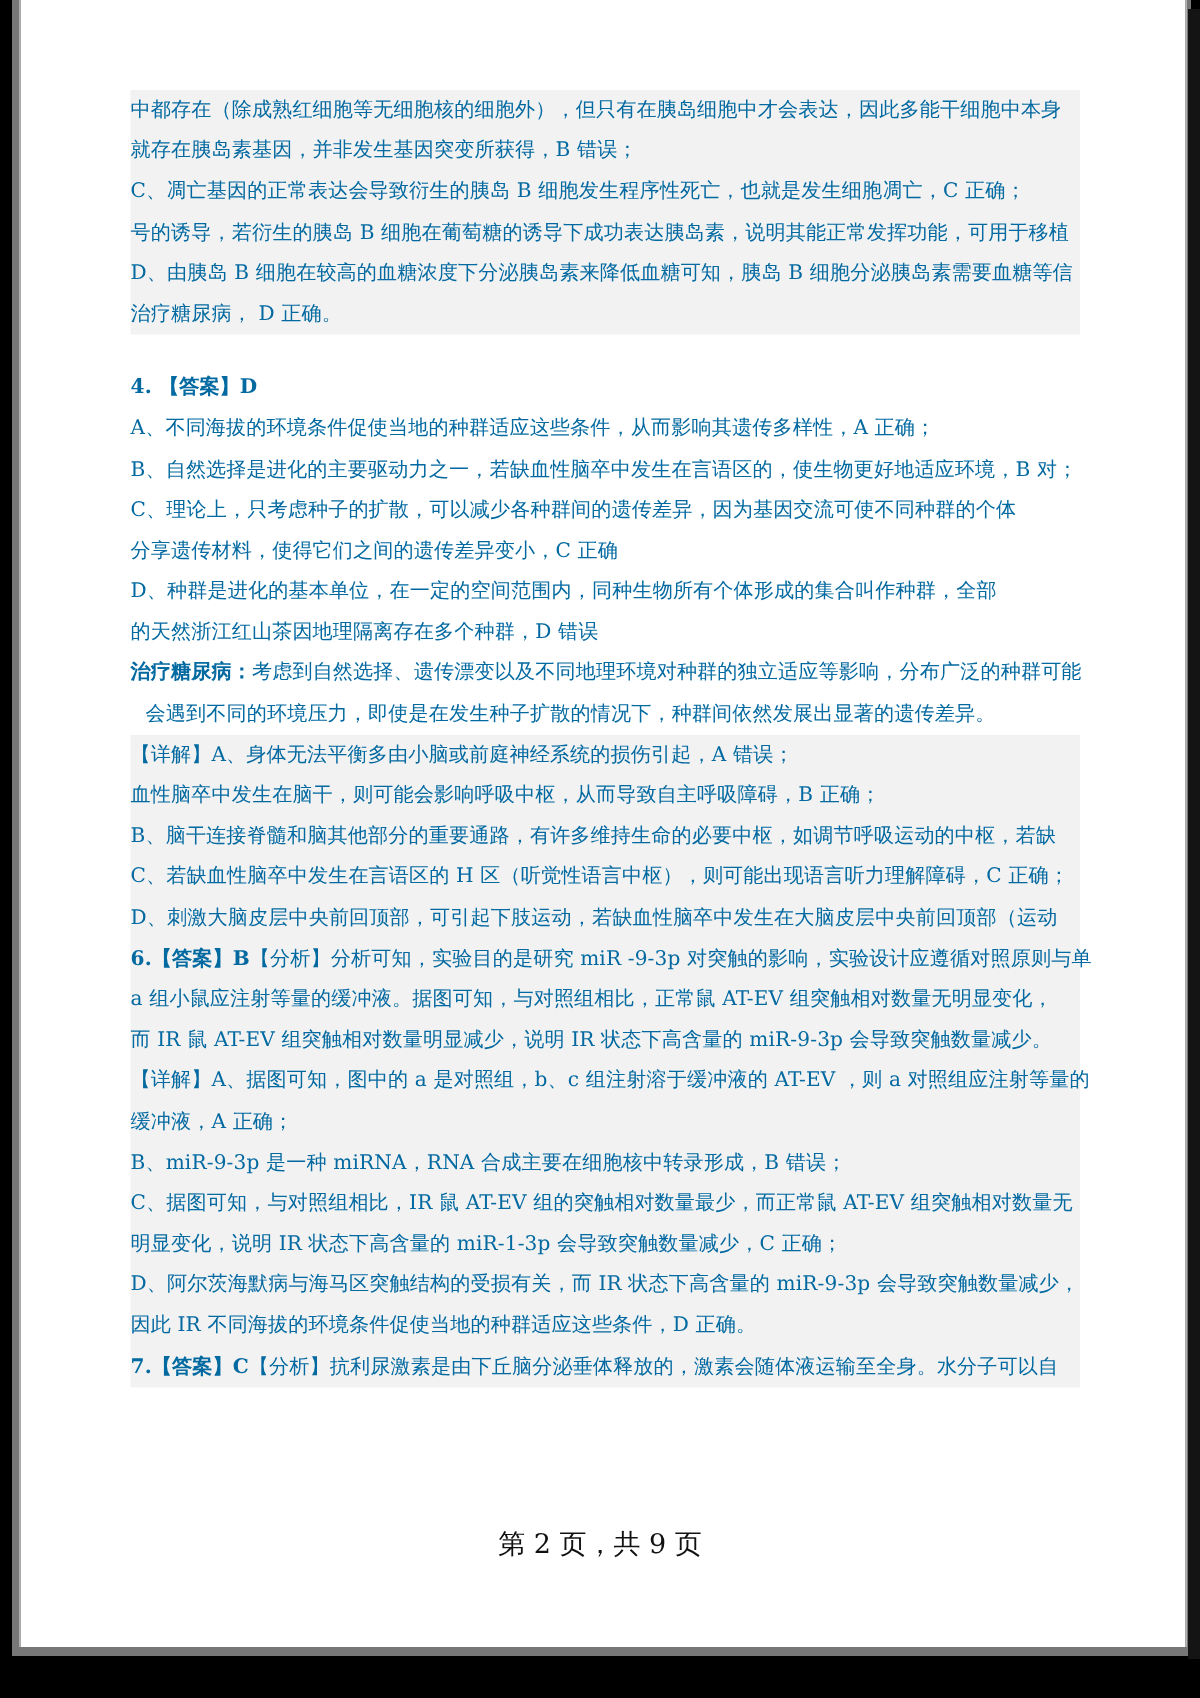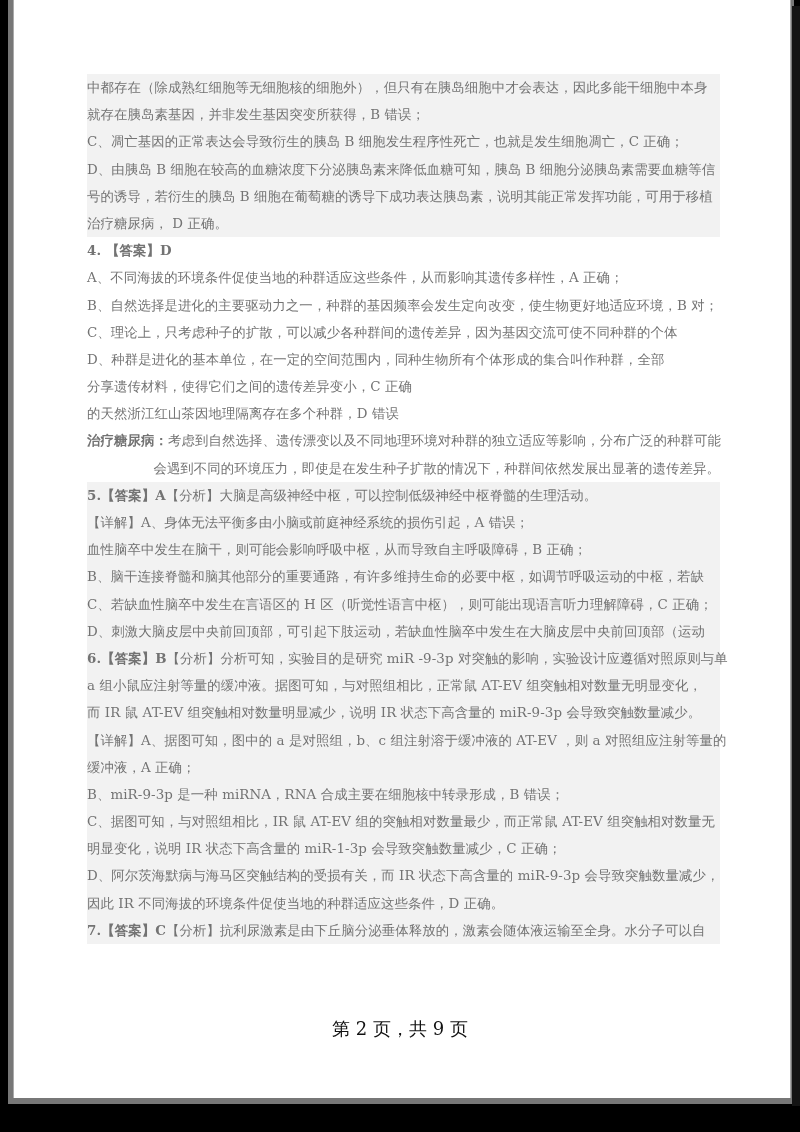--- a/index.html
+++ b/index.html
@@ -19,8 +19,8 @@
       position: absolute; right: 0; top: 6px; width: 8px; height: 1100px; background: #141414;
     }
     .content {
-      position: absolute; left: 87px; top: 74px; width: 633px;
-      font-size: 13.4px; color: #737373; letter-spacing: 0.1px;
+      position: absolute; left: 87px; top: 60px; width: 633px;
+      font-size: 13.4px; color: #0369a1; letter-spacing: 0.1px;
     }
     .shade { background: #f2f2f2; }
     .line {

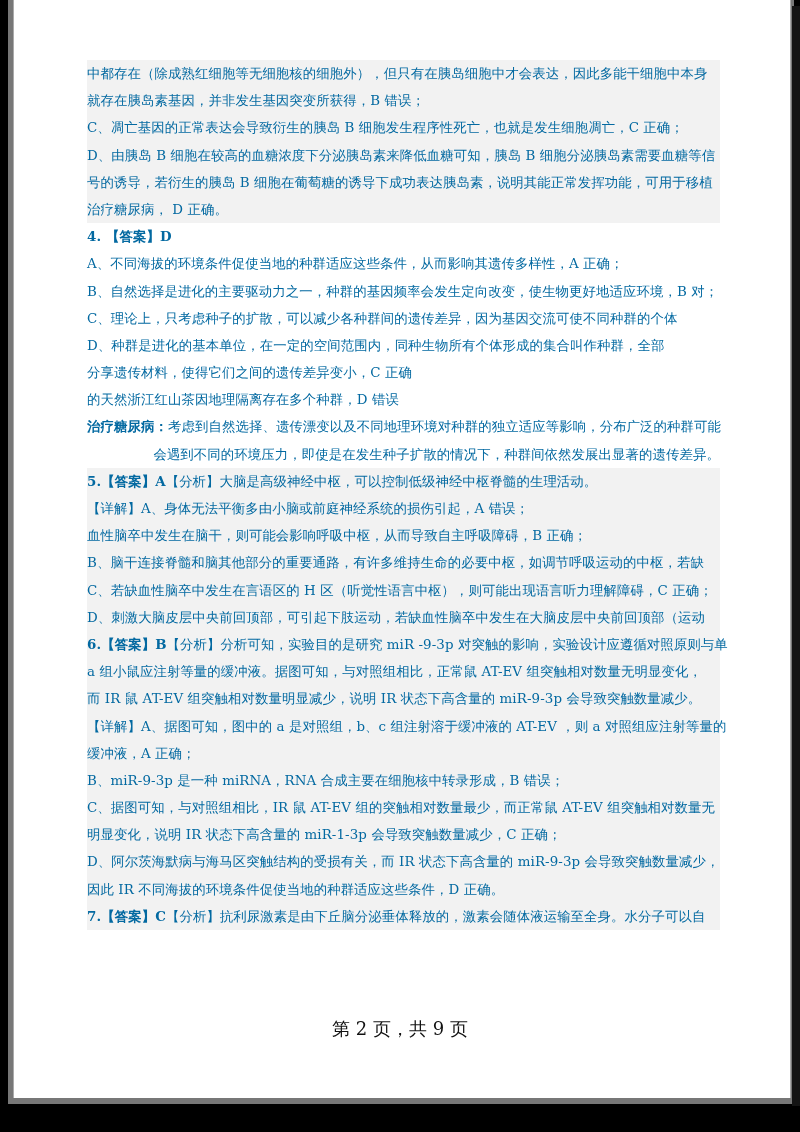--- a/index.html
+++ b/index.html
@@ -46,8 +46,8 @@
     <div class="line">中都存在（除成熟红细胞等无细胞核的细胞外），但只有在胰岛细胞中才会表达，因此多能干细胞中本身</div>
     <div class="line">就存在胰岛素基因，并非发生基因突变所获得，B 错误；</div>
     <div class="line">C、凋亡基因的正常表达会导致衍生的胰岛 B 细胞发生程序性死亡，也就是发生细胞凋亡，C 正确；</div>
+    <div class="line">号的诱导，若衍生的胰岛 B 细胞在葡萄糖的诱导下成功表达胰岛素，说明其能正常发挥功能，可用于移植</div>
     <div class="line">D、由胰岛 B 细胞在较高的血糖浓度下分泌胰岛素来降低血糖可知，胰岛 B 细胞分泌胰岛素需要血糖等信</div>
-    <div class="line">号的诱导，若衍生的胰岛 B 细胞在葡萄糖的诱导下成功表达胰岛素，说明其能正常发挥功能，可用于移植</div>
     <div class="line">治疗糖尿病，  D 正确。</div>
   </div>
 

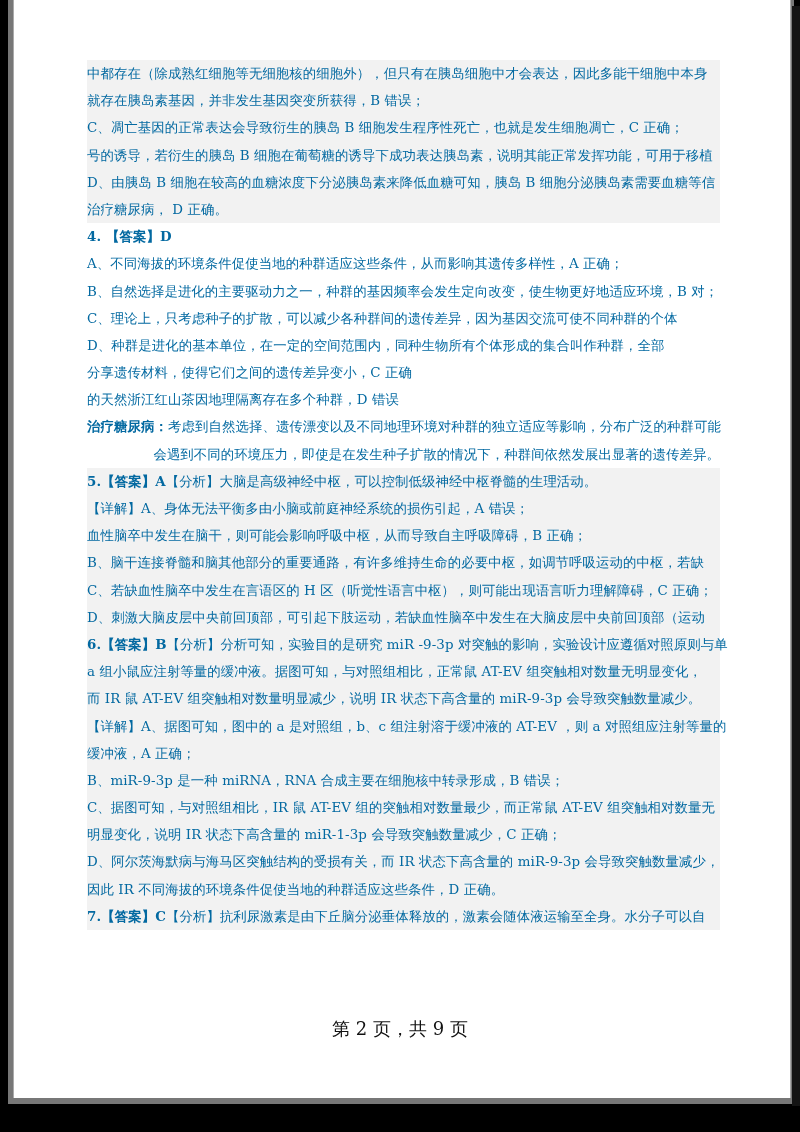--- a/index.html
+++ b/index.html
@@ -27,7 +27,7 @@
       height: 27.2px; line-height: 27.2px; white-space: nowrap; overflow: visible;
     }
     .indent { padding-left: 10px; text-align: right; }
-    .bold { font-weight: bold; }
+    .bold { font-weight: bold; margin-top: 22px; }
     .footer {
       position: absolute; left: 0; width: 800px; top: 1017px; text-align: center;
       font-size: 18px; color: #111;

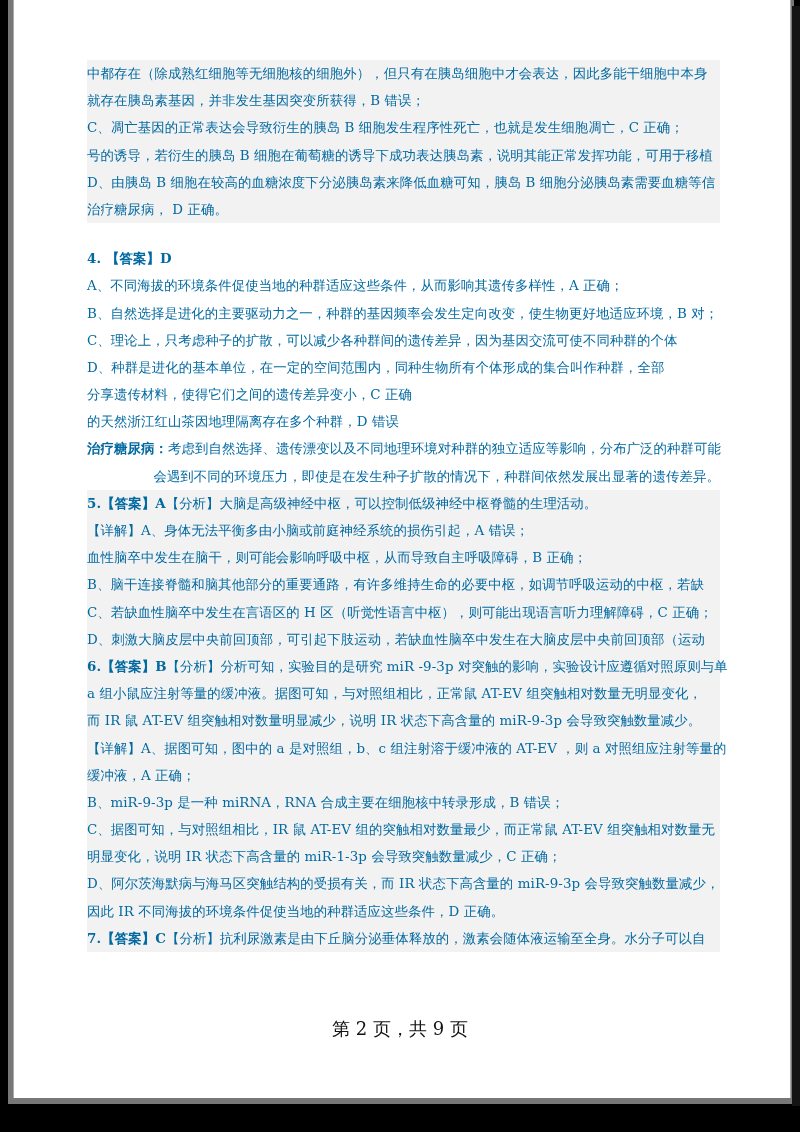--- a/index.html
+++ b/index.html
@@ -54,7 +54,7 @@
   <div>
     <div class="line bold">4. 【答案】D</div>
     <div class="line">A、不同海拔的环境条件促使当地的种群适应这些条件，从而影响其遗传多样性，A 正确；</div>
-    <div class="line">B、自然选择是进化的主要驱动力之一，种群的基因频率会发生定向改变，使生物更好地适应环境，B 对；</div>
+    <div class="line">B、自然选择是进化的主要驱动力之一，若缺血性脑卒中发生在言语区的，使生物更好地适应环境，B 对；</div>
     <div class="line">C、理论上，只考虑种子的扩散，可以减少各种群间的遗传差异，因为基因交流可使不同种群的个体</div>
     <div class="line">D、种群是进化的基本单位，在一定的空间范围内，同种生物所有个体形成的集合叫作种群，全部</div>
     <div class="line">分享遗传材料，使得它们之间的遗传差异变小，C 正确</div>

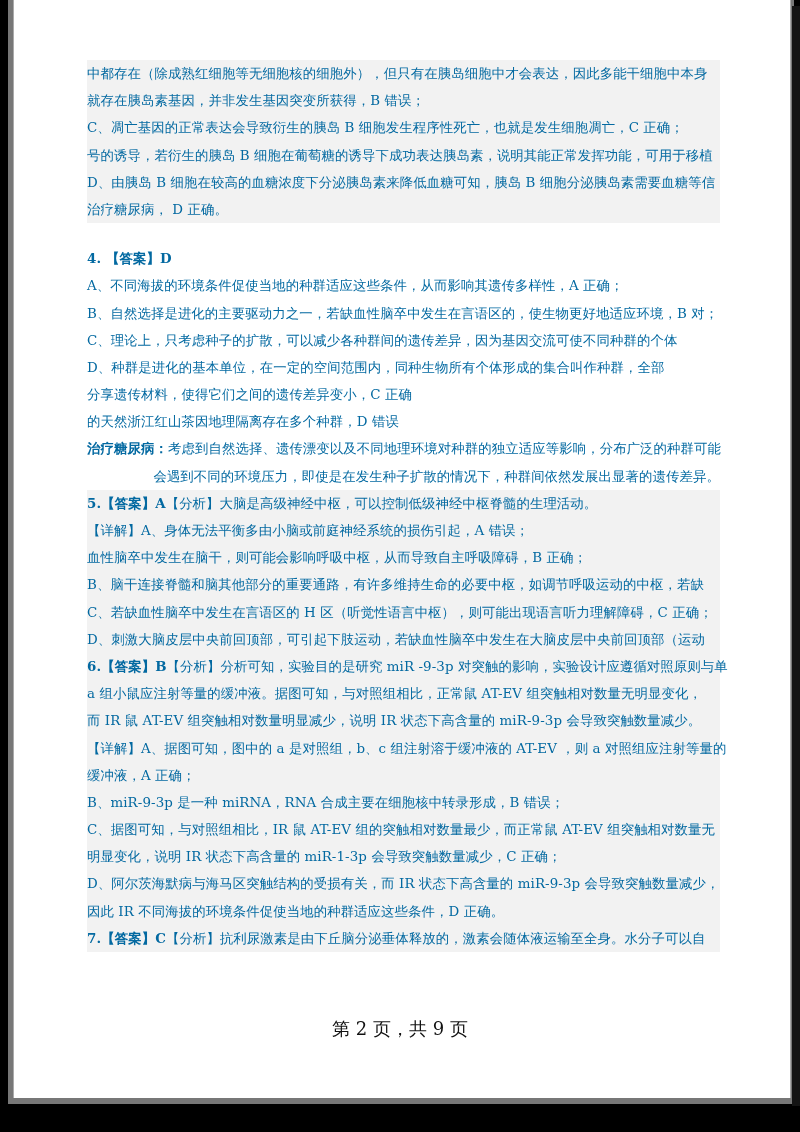--- a/index.html
+++ b/index.html
@@ -56,8 +56,8 @@
     <div class="line">A、不同海拔的环境条件促使当地的种群适应这些条件，从而影响其遗传多样性，A 正确；</div>
     <div class="line">B、自然选择是进化的主要驱动力之一，若缺血性脑卒中发生在言语区的，使生物更好地适应环境，B 对；</div>
     <div class="line">C、理论上，只考虑种子的扩散，可以减少各种群间的遗传差异，因为基因交流可使不同种群的个体</div>
+    <div class="line">分享遗传材料，使得它们之间的遗传差异变小，C 正确</div>
     <div class="line">D、种群是进化的基本单位，在一定的空间范围内，同种生物所有个体形成的集合叫作种群，全部</div>
-    <div class="line">分享遗传材料，使得它们之间的遗传差异变小，C 正确</div>
     <div class="line">的天然浙江红山茶因地理隔离存在多个种群，D 错误</div>
     <div class="line"><span class="bold">治疗糖尿病：</span><span>考虑到自然选择、遗传漂变以及不同地理环境对种群的独立适应等影响，分布广泛的种群可能</span></div>
     <div class="line indent">会遇到不同的环境压力，即使是在发生种子扩散的情况下，种群间依然发展出显著的遗传差异。</div>

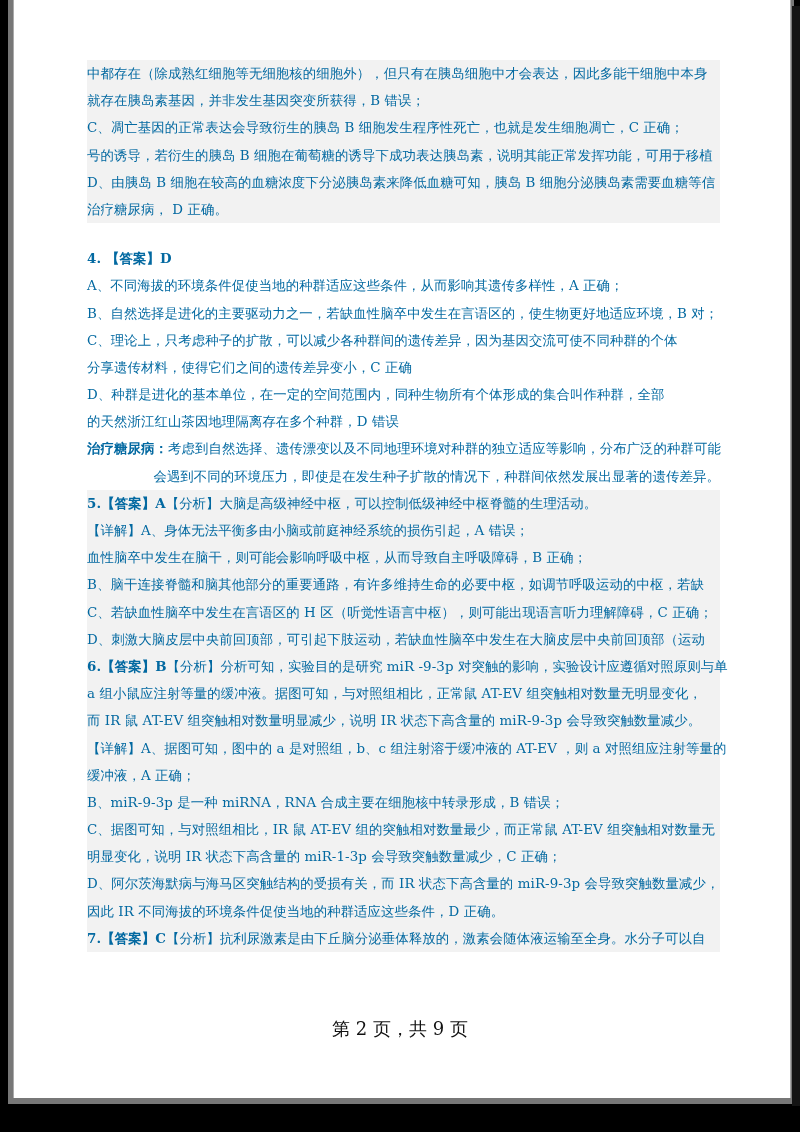--- a/index.html
+++ b/index.html
@@ -26,7 +26,7 @@
     .line {
       height: 27.2px; line-height: 27.2px; white-space: nowrap; overflow: visible;
     }
-    .indent { padding-left: 10px; text-align: right; }
+    .indent { padding-left: 10px; }
     .bold { font-weight: bold; margin-top: 22px; }
     .footer {
       position: absolute; left: 0; width: 800px; top: 1017px; text-align: center;

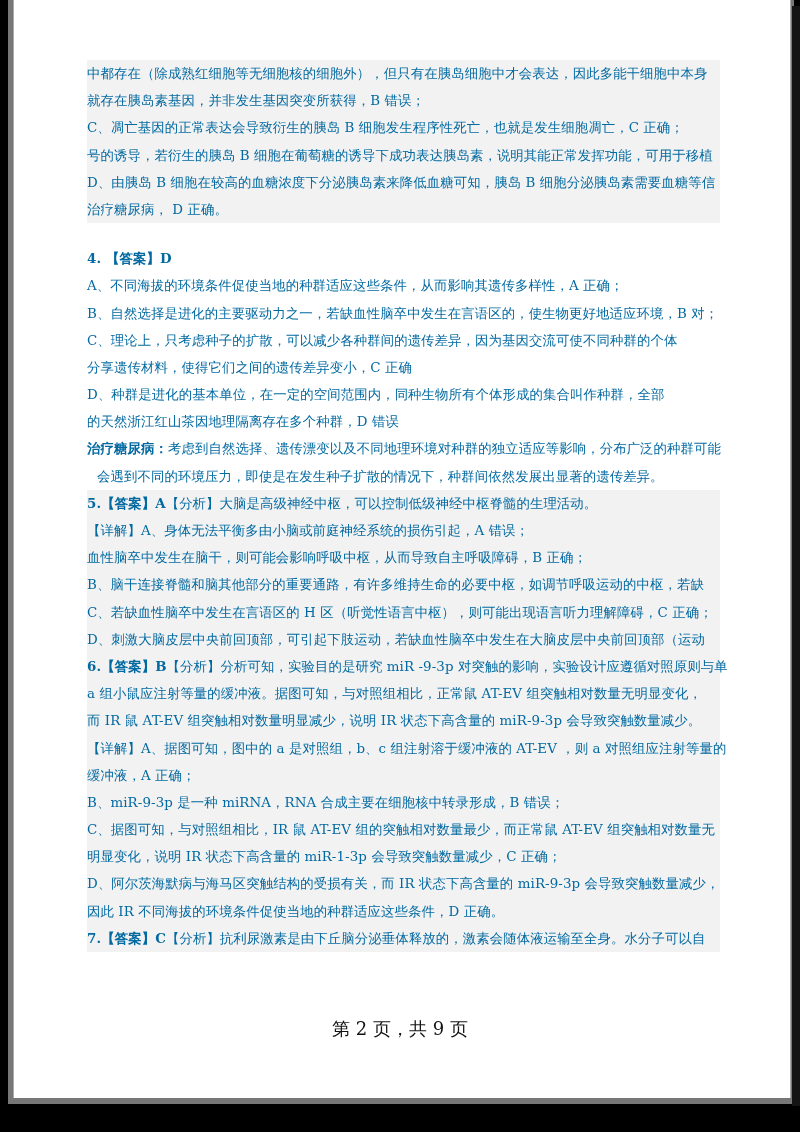--- a/index.html
+++ b/index.html
@@ -64,7 +64,6 @@
   </div>
 
   <div class="shade">
-    <div class="line"><span class="bold">5.【答案】A</span><span>【分析】大脑是高级神经中枢，可以控制低级神经中枢脊髓的生理活动。</span></div>
     <div class="line">【详解】A、身体无法平衡多由小脑或前庭神经系统的损伤引起，A 错误；</div>
     <div class="line">血性脑卒中发生在脑干，则可能会影响呼吸中枢，从而导致自主呼吸障碍，B 正确；</div>
     <div class="line">B、脑干连接脊髓和脑其他部分的重要通路，有许多维持生命的必要中枢，如调节呼吸运动的中枢，若缺</div>

